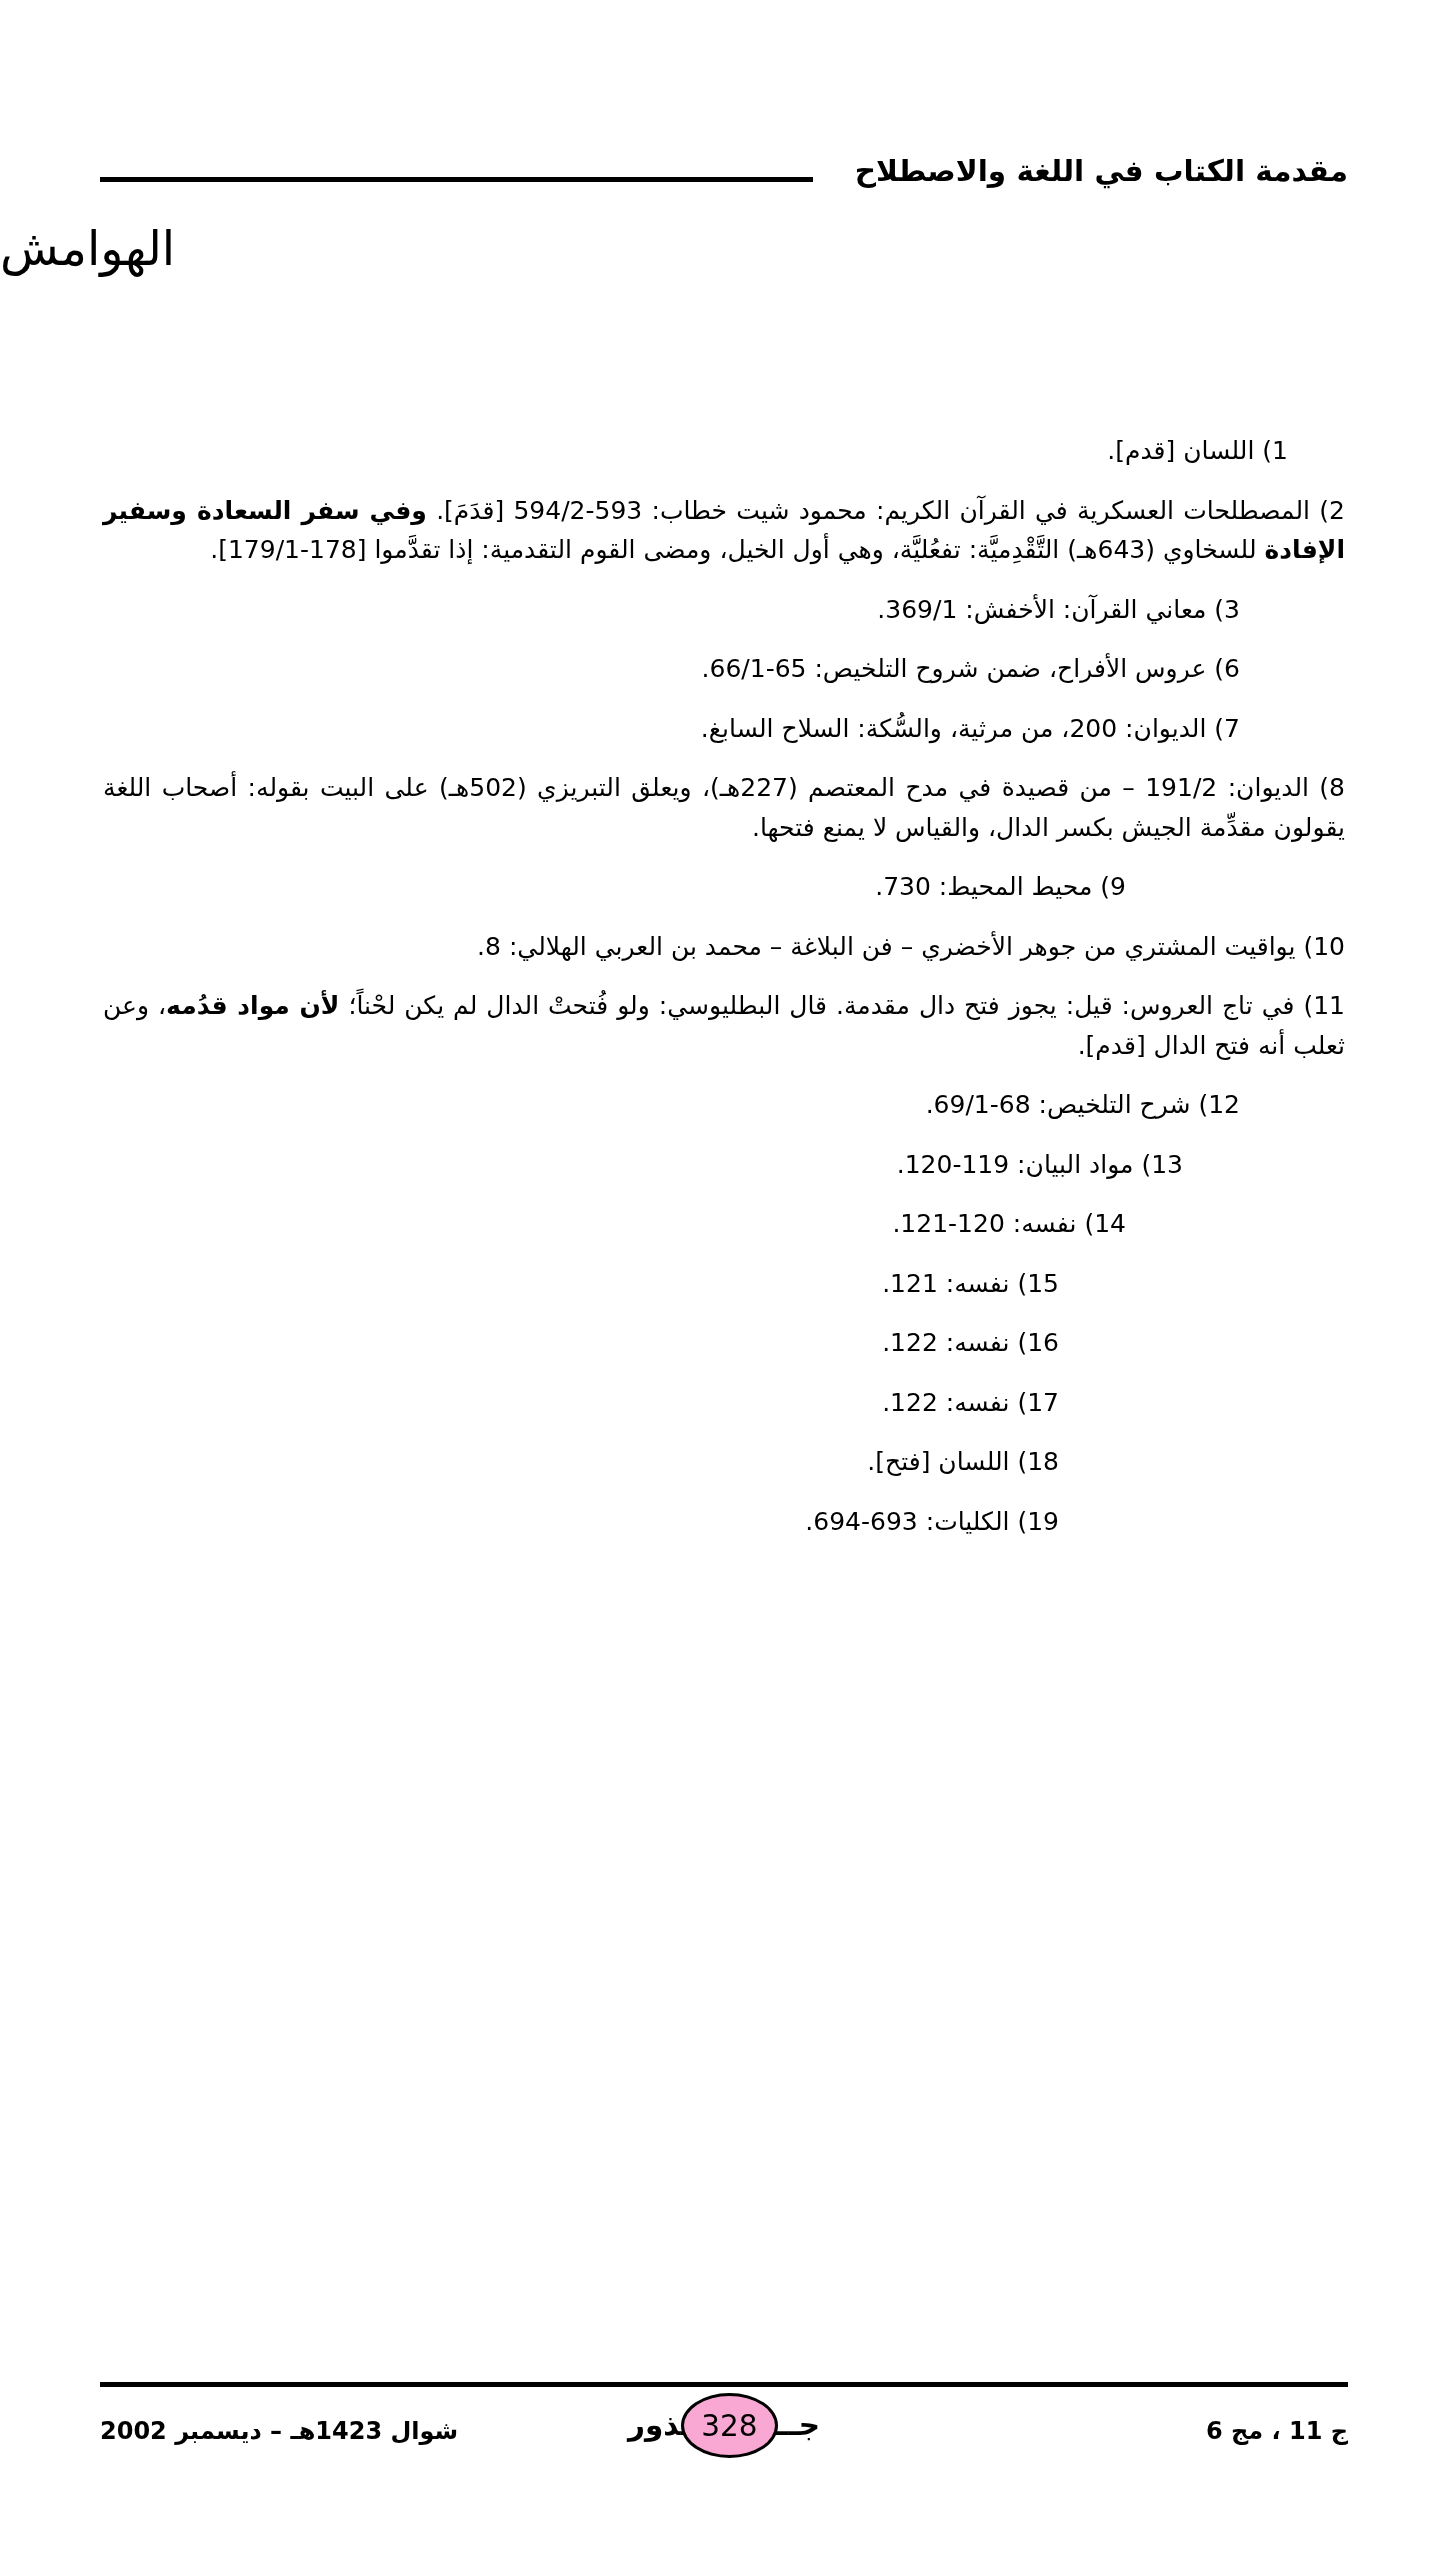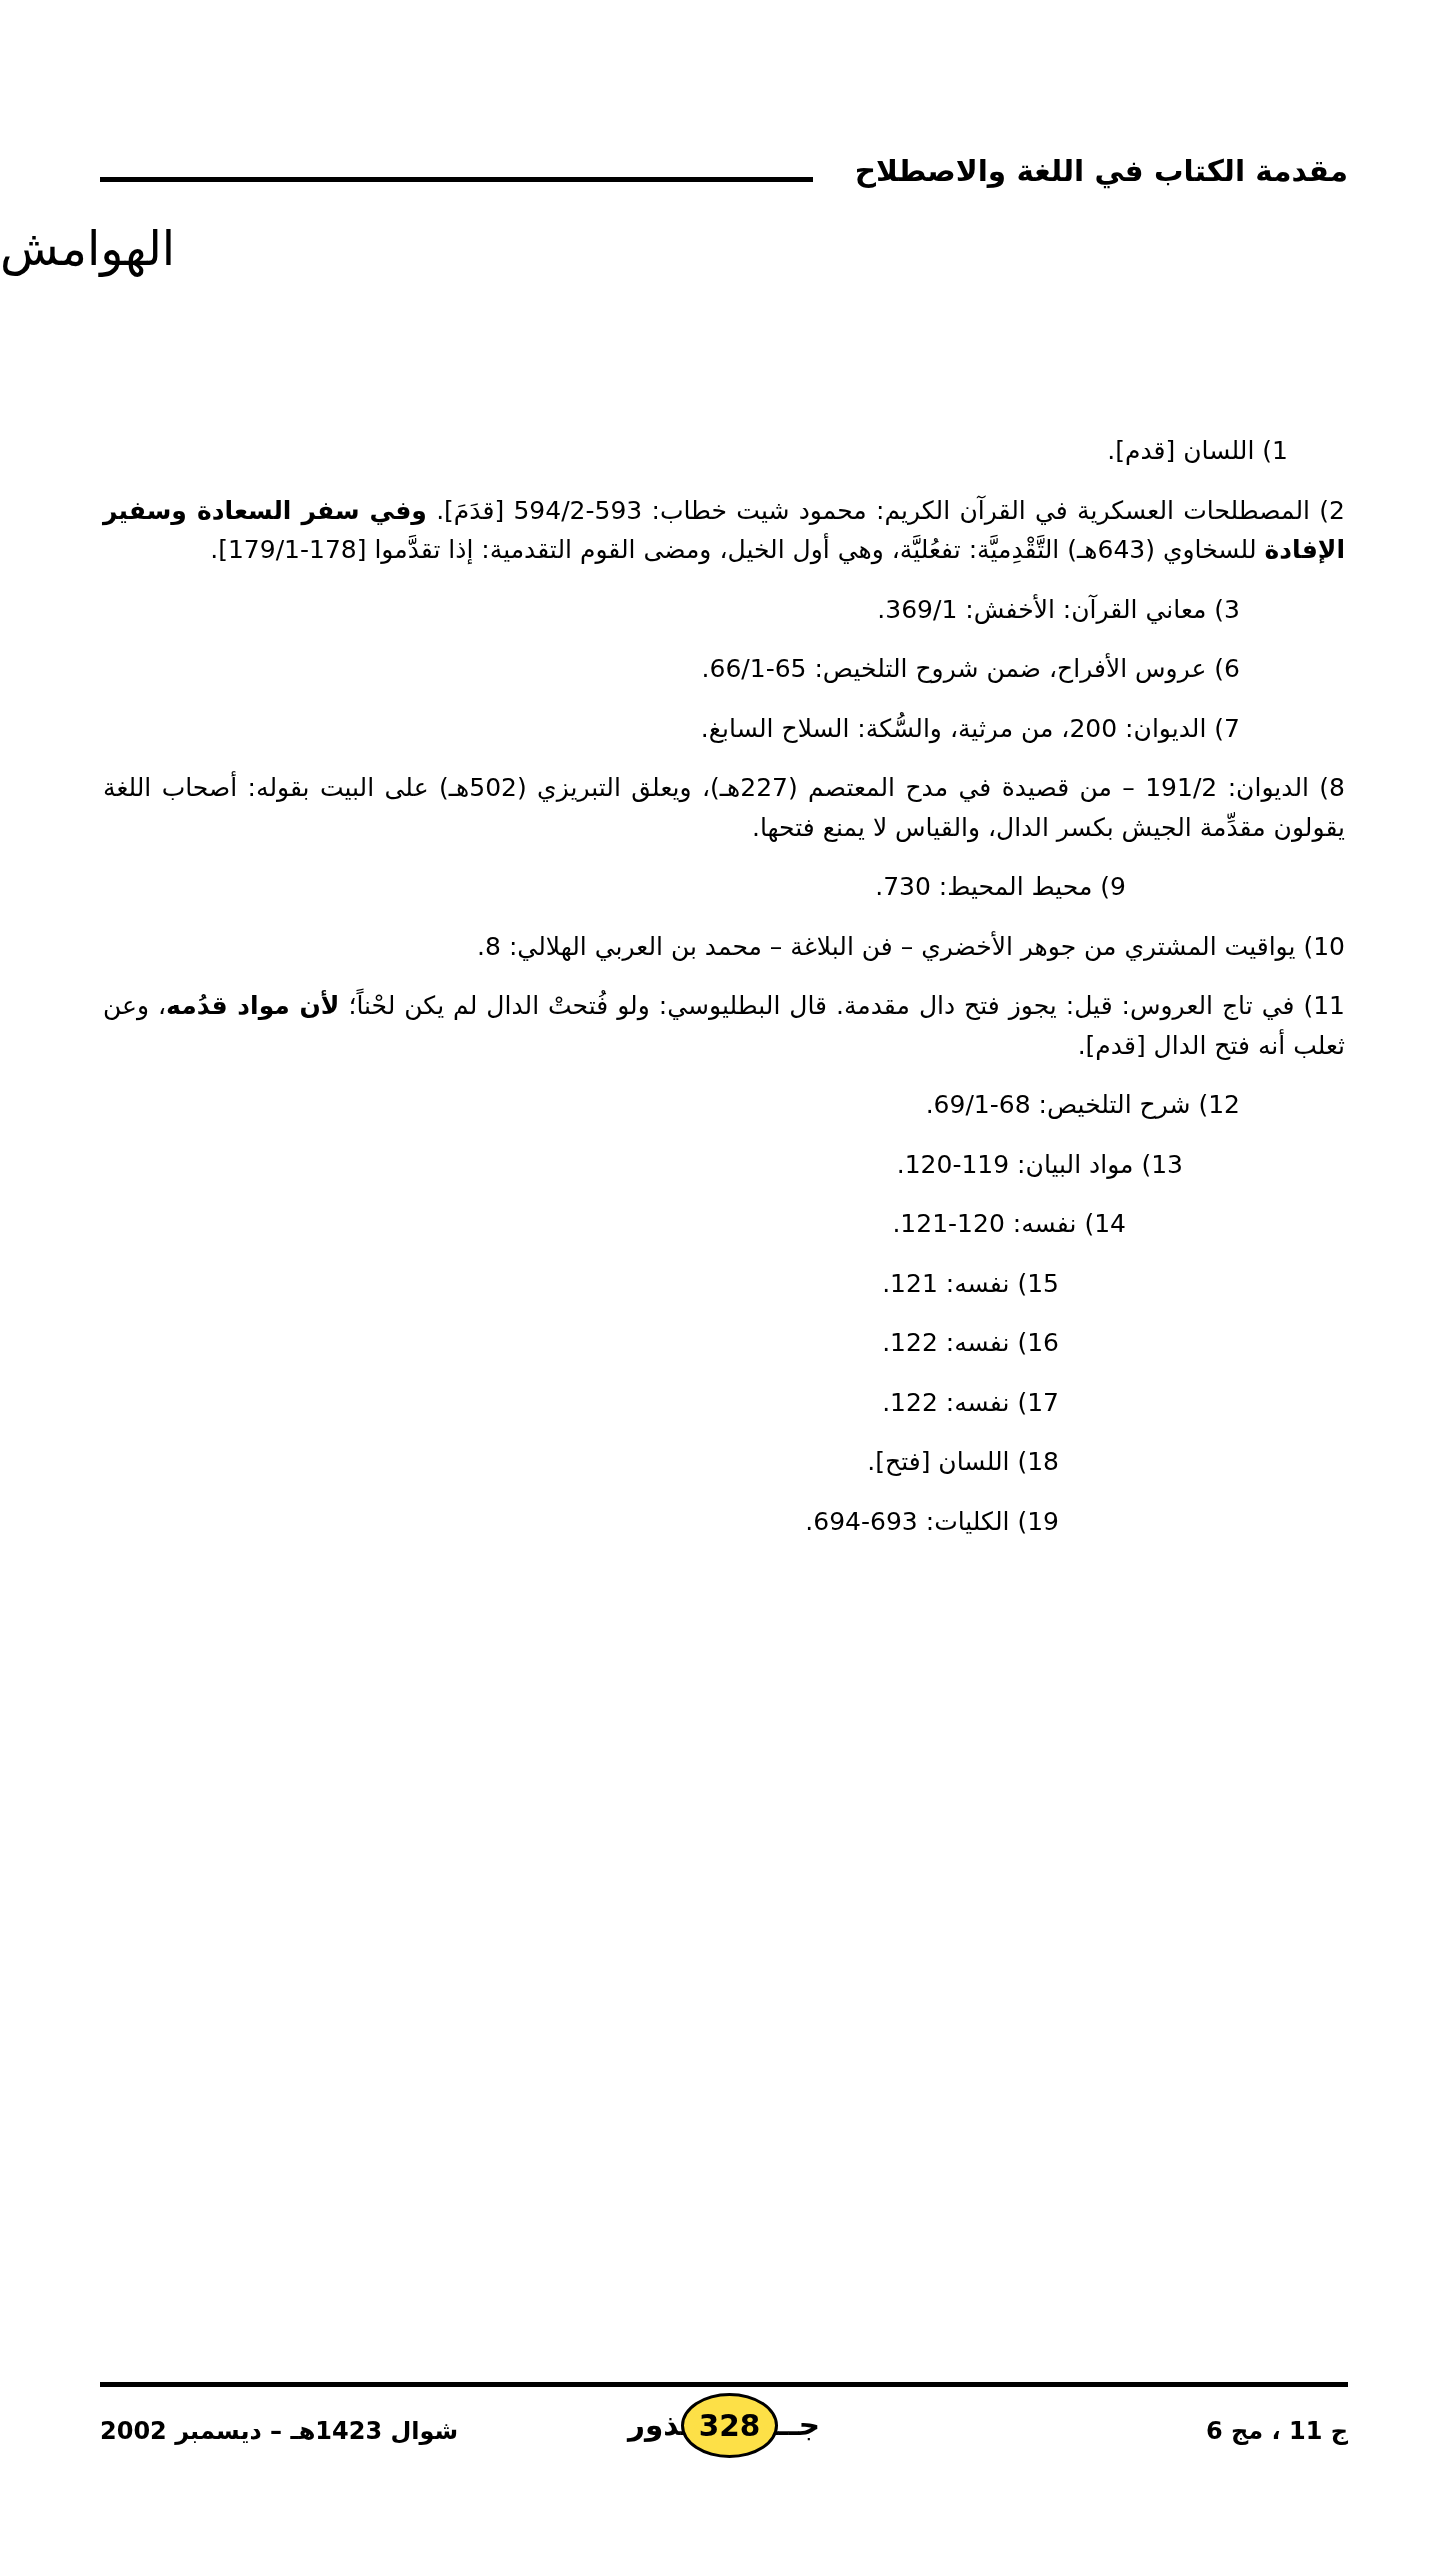--- a/index.html
+++ b/index.html
@@ -172,8 +172,8 @@
     align-items: center;
     justify-content: center;
     font-size: 29.5px;
-    font-weight: bold;
-    background: #fde047;
+    font-weight: normal;
+    background: #f9a8d4;
     z-index: 2;
     margin: 0 -9.5px;
   }

